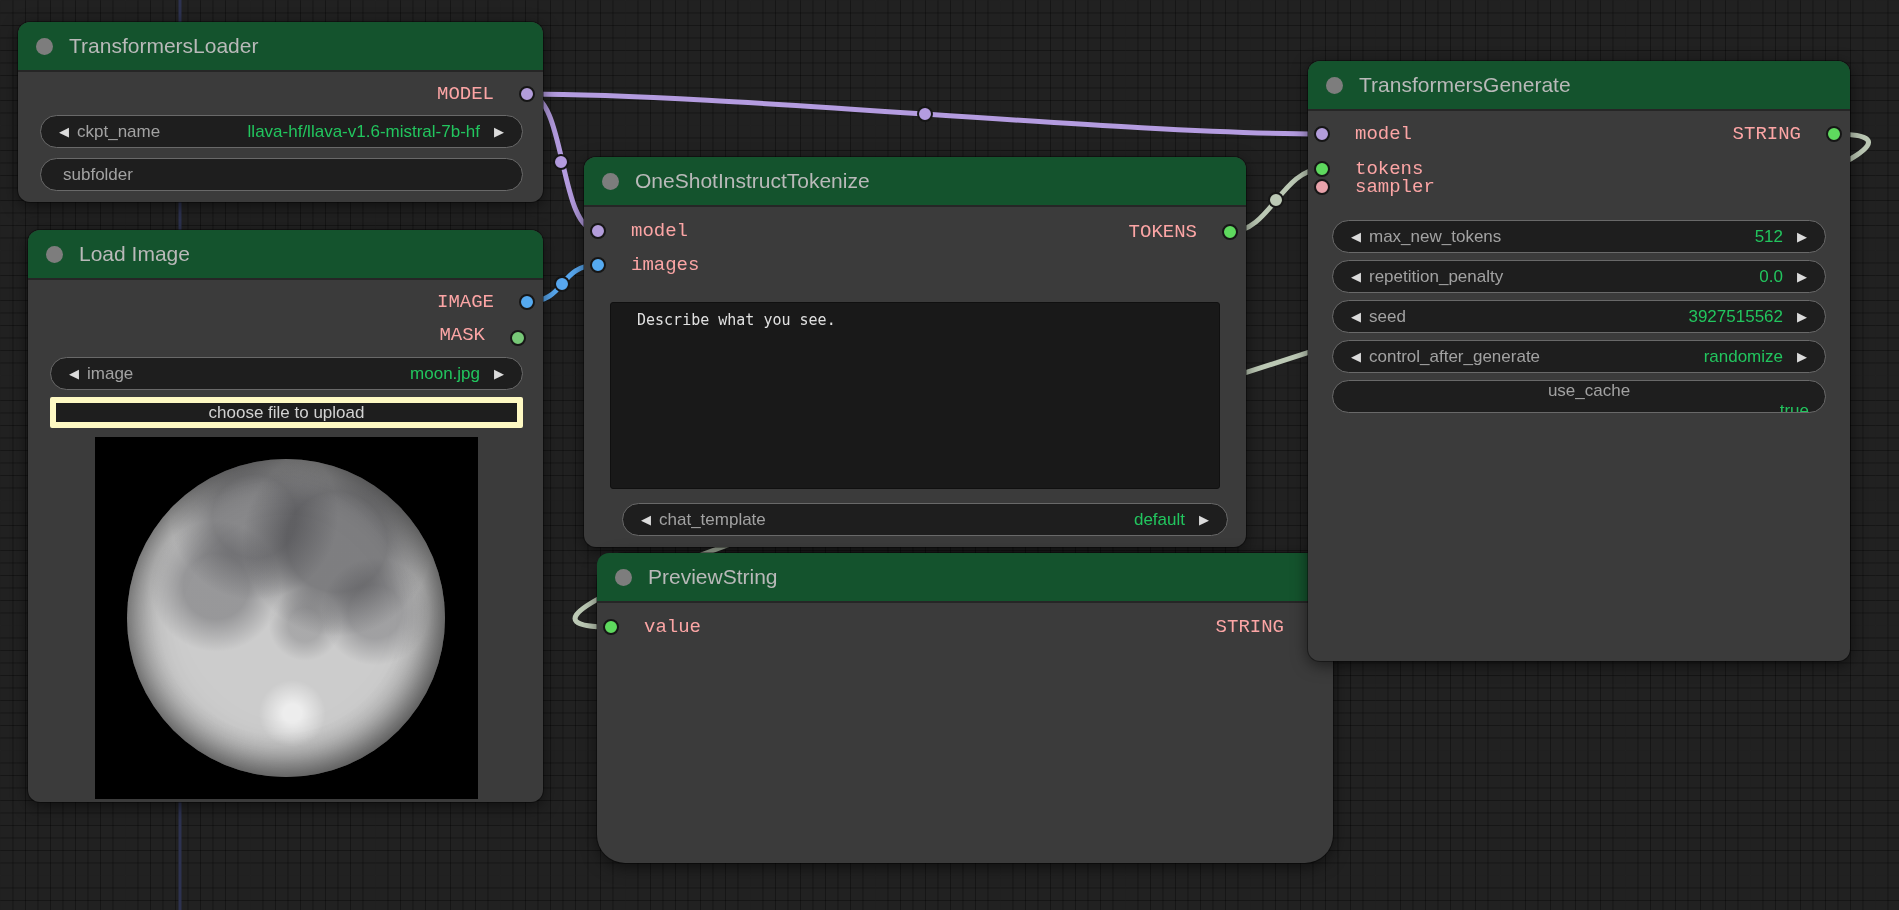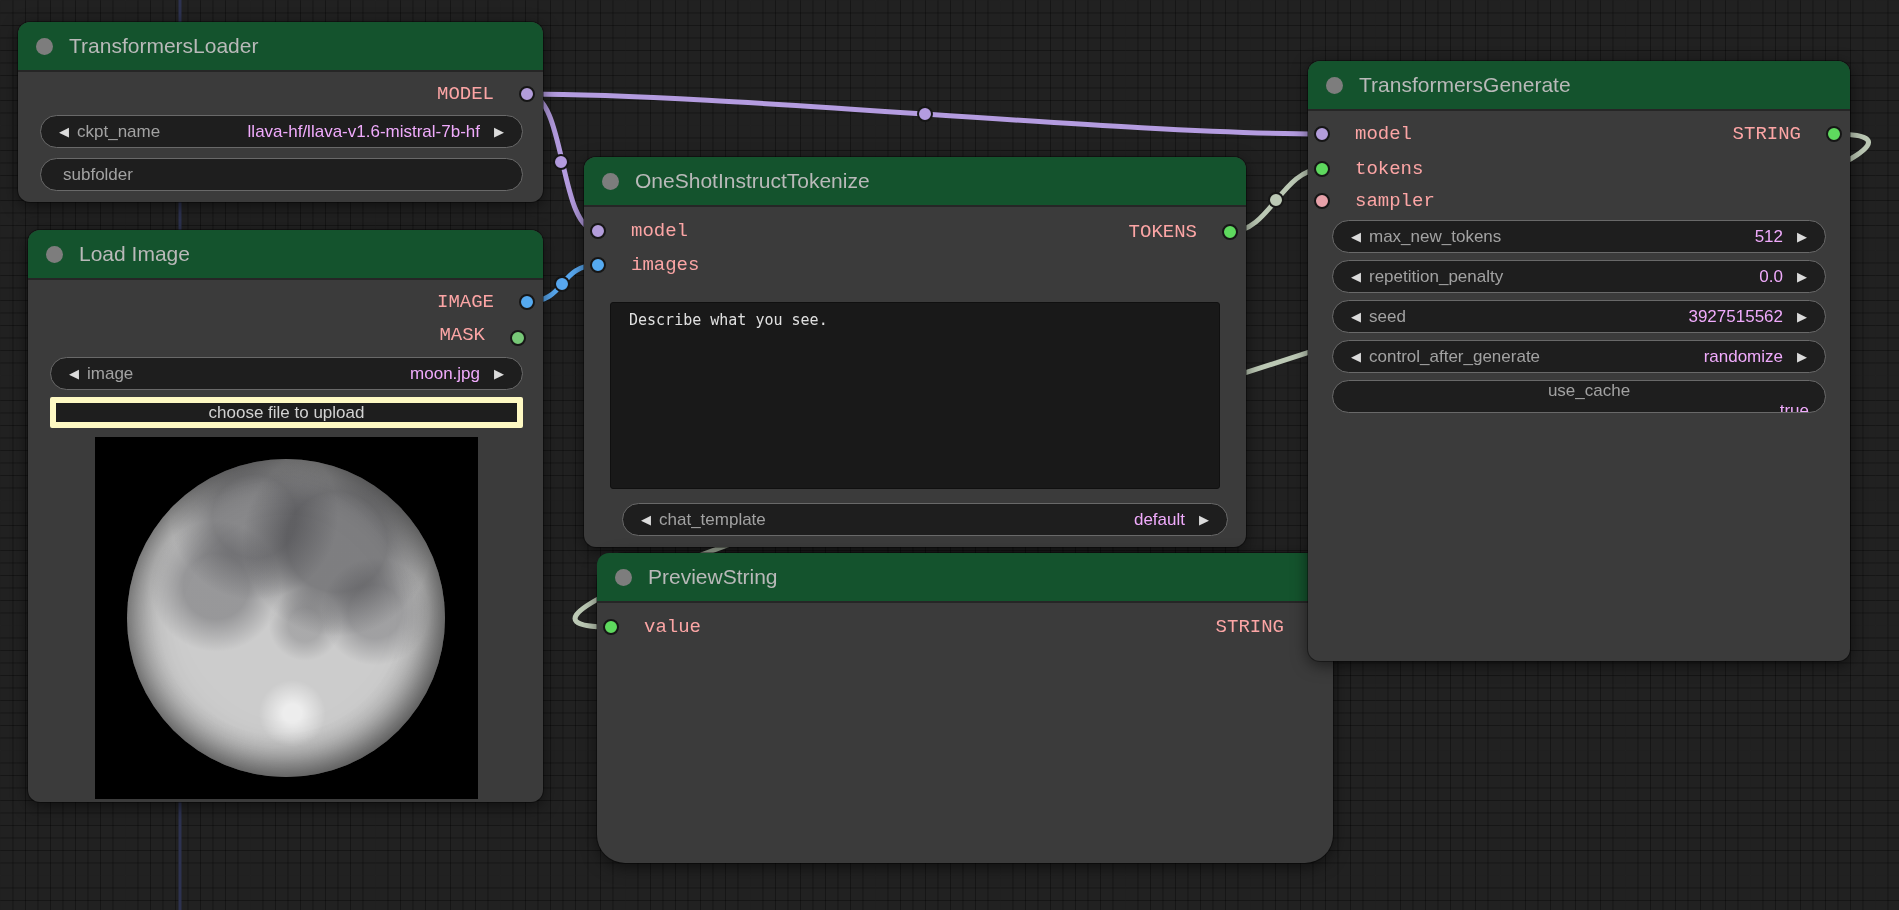--- a/index.html
+++ b/index.html
@@ -39,7 +39,7 @@
     box-sizing:border-box;white-space:nowrap;overflow:hidden;}
   .arrow{color:#dcdcdc;font-size:13px;flex:none;width:22px;text-align:center;}
   .wlabel{margin-left:2px;}
-  .wvalue{margin-left:auto;color:#f0abfc;padding:0 8px;}
+  .wvalue{margin-left:auto;color:#22c55e;padding:0 8px;}
   .toggle{width:21px;height:21px;border-radius:50%;background:#7e96ac;flex:none;margin-right:-2px;}
 
   .upload-btn{position:absolute;background:#1e1e1e;border:6px solid #fef9c3;border-radius:2px;

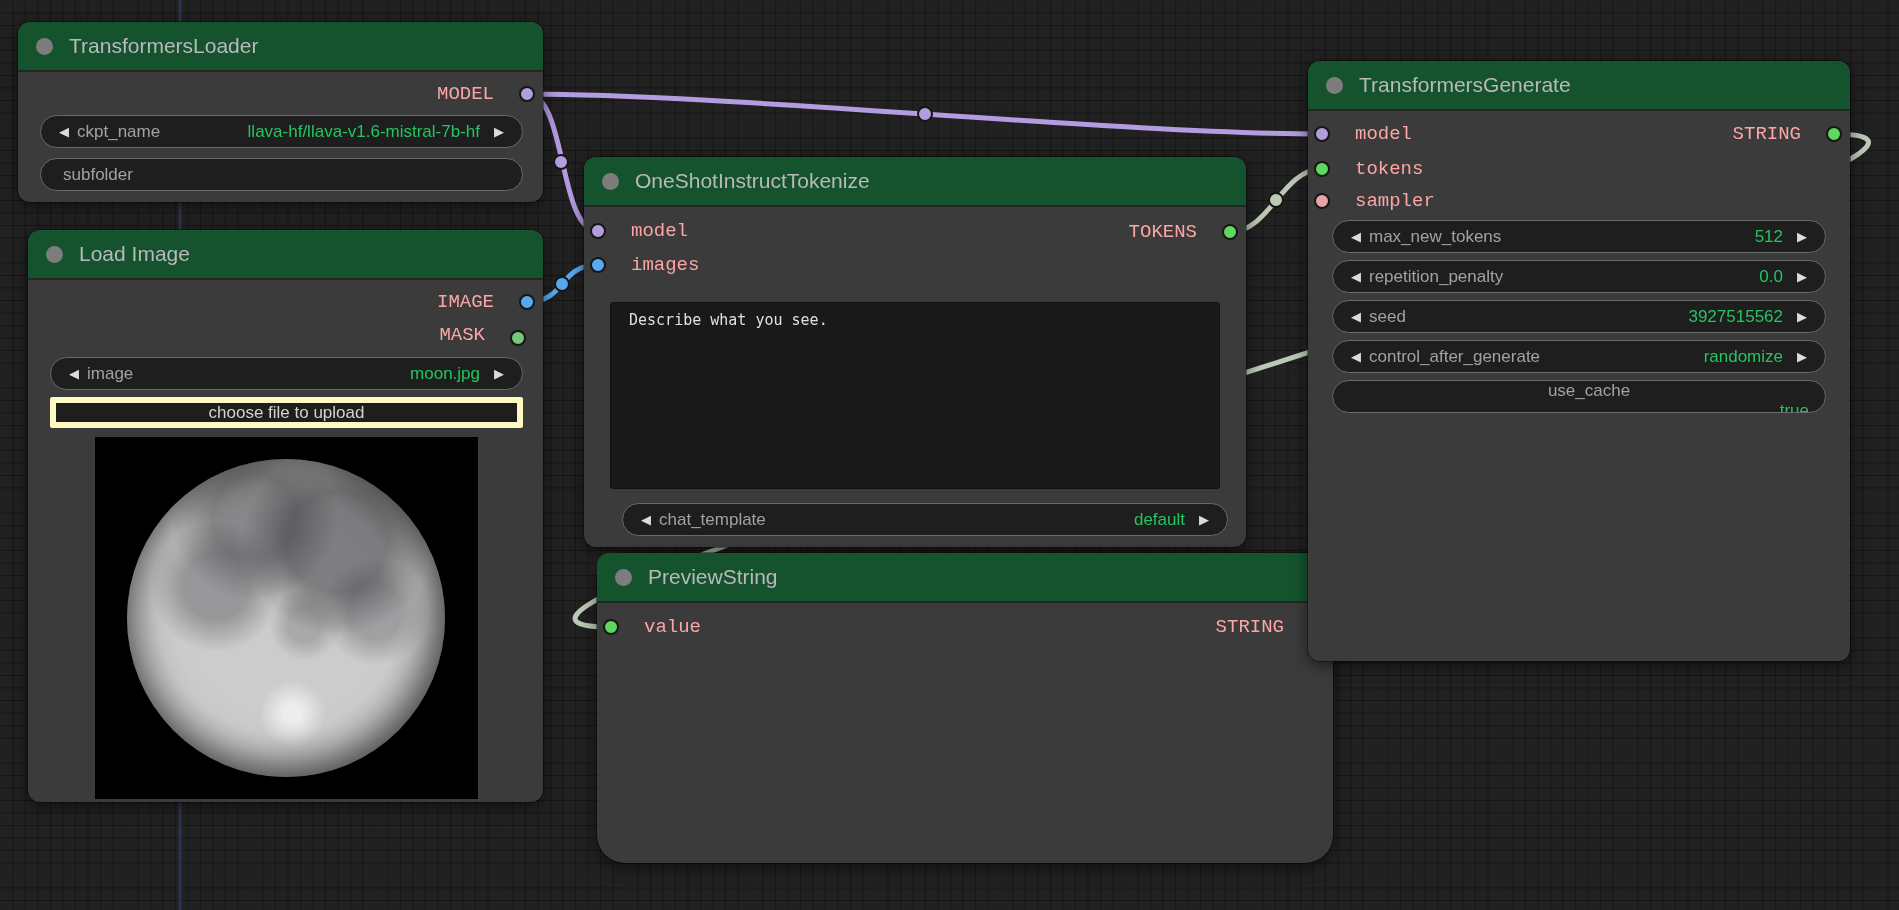--- a/index.html
+++ b/index.html
@@ -185,7 +185,7 @@
       <span class="dot dot-green"></span>
       <span>tokens</span>
     </div>
-    <div class="slot" style="left:6px;top:140px;align-items:center;">
+    <div class="slot" style="left:6px;top:126px;align-items:center;">
       <span class="dot dot-pink"></span>
       <span>sampler</span>
     </div>

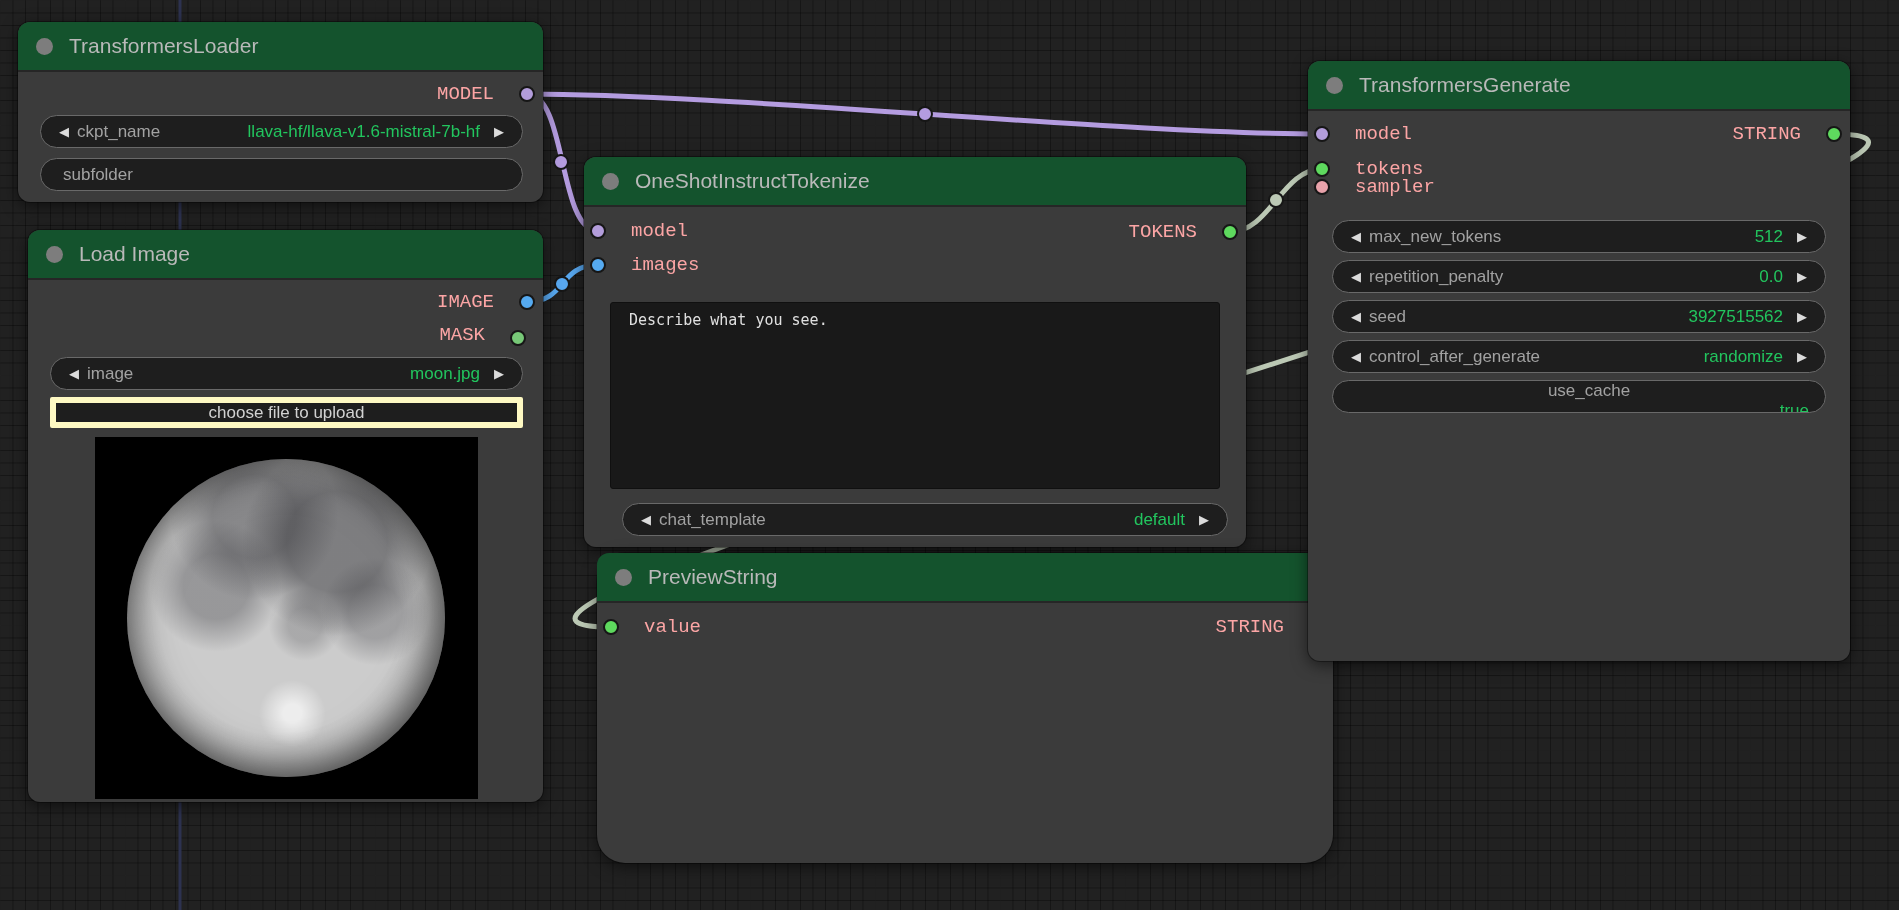--- a/index.html
+++ b/index.html
@@ -48,7 +48,7 @@
 
   .prompt-box{position:absolute;background:#191919;border:1px solid #101010;border-radius:3px;
     color:#e0e0e0;font-family:"DejaVu Sans Mono", monospace;font-size:15px;
-    padding:8px 18px;box-sizing:border-box;}
+    padding:8px 26px;box-sizing:border-box;}
 
   .image-preview{position:absolute;background:#000;}
   .moon{position:absolute;left:32px;top:22px;width:318px;height:318px;border-radius:50%;

